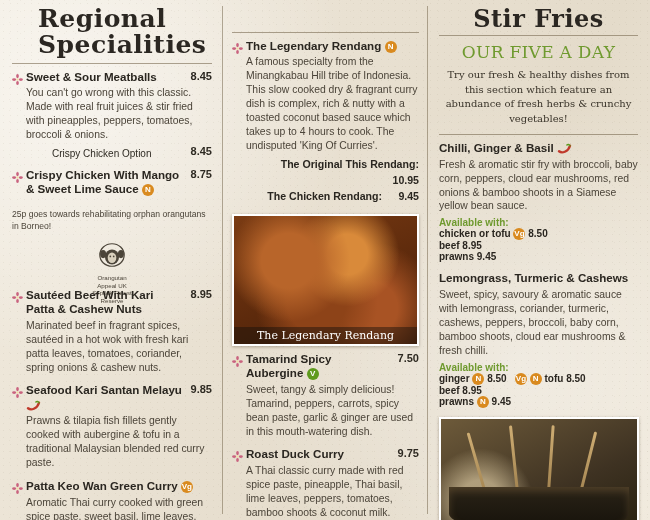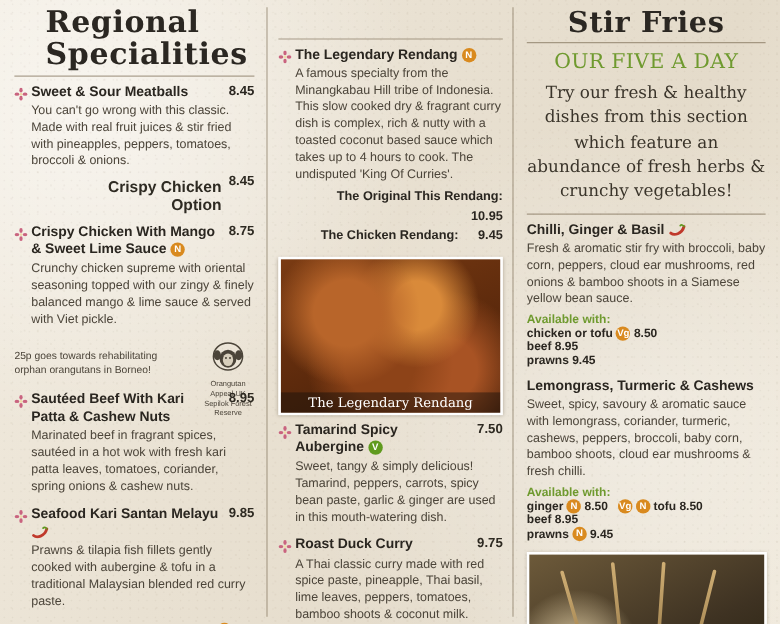--- a/index.html
+++ b/index.html
@@ -70,7 +70,7 @@
   }
   .intro{
     font-family:"DejaVu Serif", serif;
-    font-size:14px;
+    font-size:10px;
     line-height:1.45;
     text-align:center;
     margin:0 0 8px;

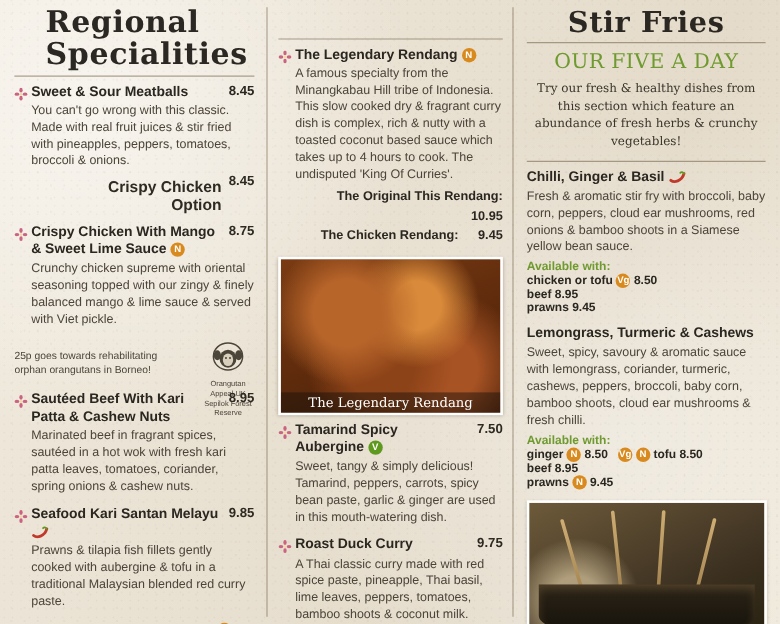--- a/index.html
+++ b/index.html
@@ -102,7 +102,7 @@
   .sub span.p{display:inline-block;width:34px;text-align:right;}
 
   .option{
-    font-weight:bold;font-size:13px;text-align:right;margin:3px 0 0;
+    font-weight:normal;font-size:10px;text-align:left;margin:3px 0 0;
   }
 
   

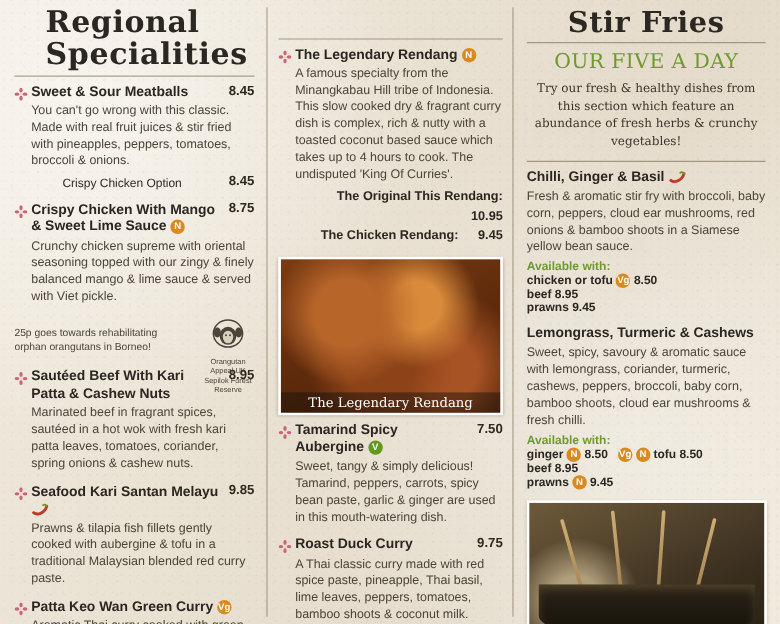--- a/index.html
+++ b/index.html
@@ -235,7 +235,6 @@
         </div>
         <div style="font-weight:bold;font-size:11px">8.75</div>
       </div>
-      <p class="ddesc">Crunchy chicken supreme with oriental seasoning topped with our zingy &amp; finely balanced mango &amp; lime sauce &amp; served with Viet pickle.</p>
     </div>
 
     <div class="ou">

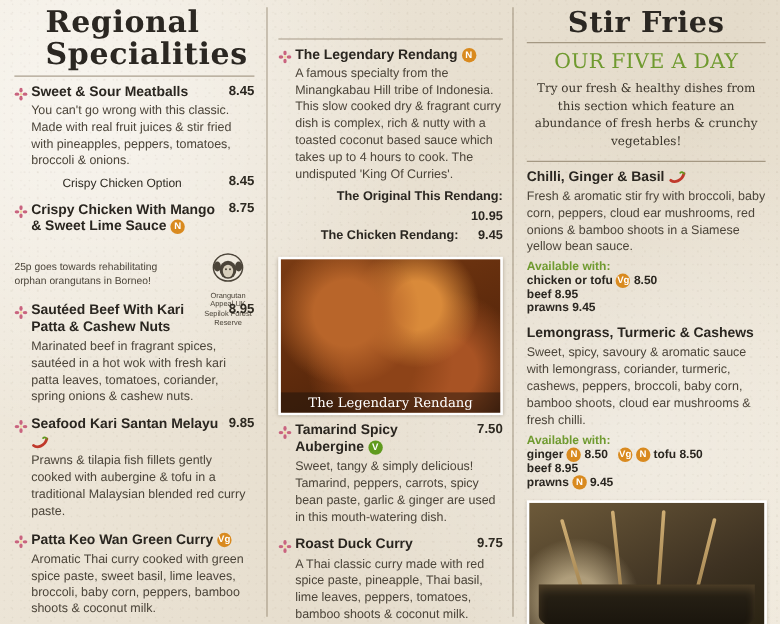--- a/index.html
+++ b/index.html
@@ -173,7 +173,7 @@
 
   
   .ou{
-    display:flex;align-items:center;gap:8px;margin:6px 0 4px;
+    display:flex;align-items:center;gap:8px;margin:6px 0 4px;flex-direction:column;
   }
   .ou .txt{font-size:8.6px;line-height:1.4;color:#4b4439;}
   .ou .logo{

